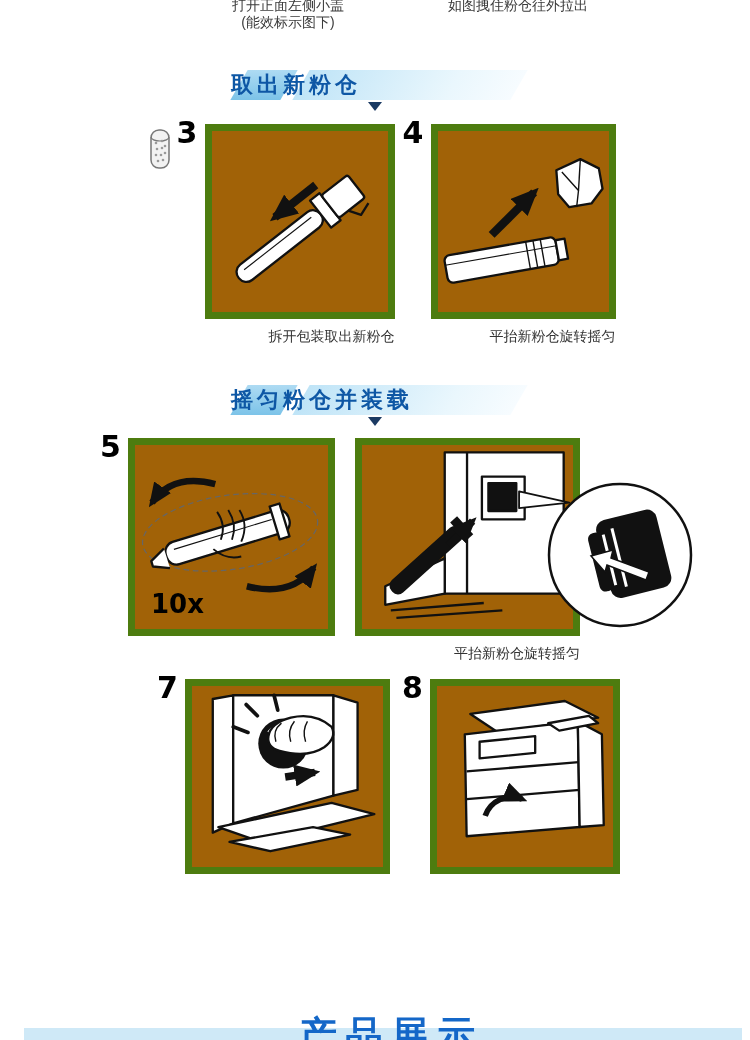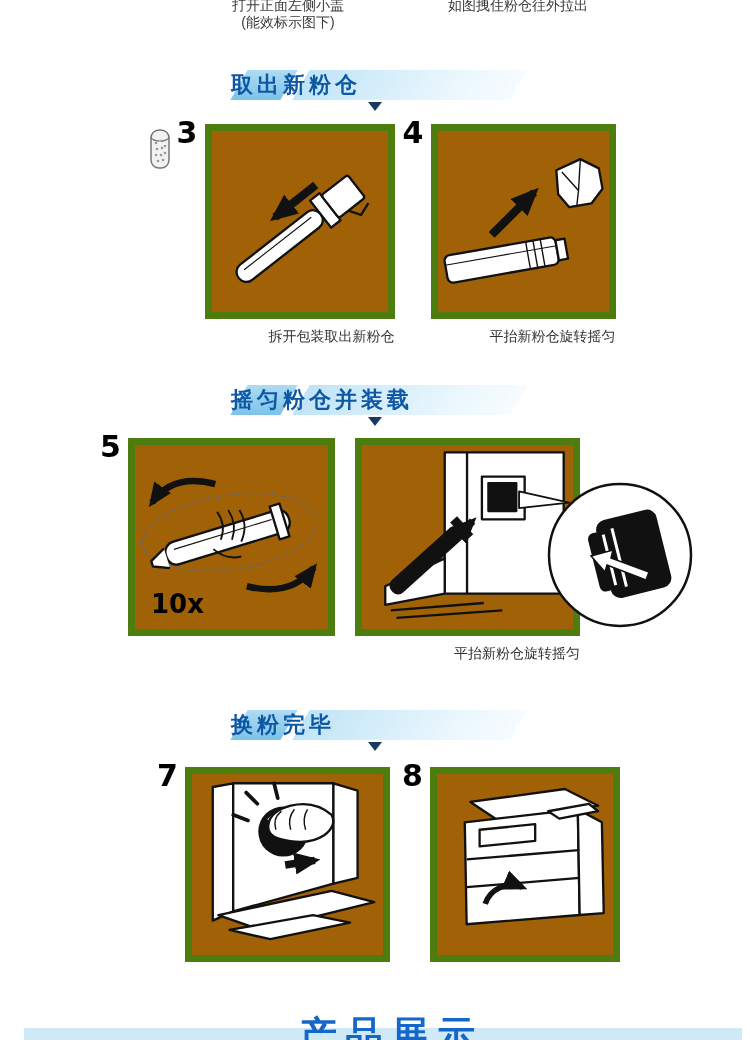--- a/index.html
+++ b/index.html
@@ -218,14 +218,6 @@
     </figure>
   </div>
 
-  <div class="banner m3">
-    <div class="ribbon">
-      <i class="rib-left"></i>
-      <i class="rib-main"></i>
-      <span class="rib-text">换粉完毕</span>
-    </div>
-    <i class="caret"></i>
-  </div>
 
   <div class="row row3">
     <figure class="fig">

